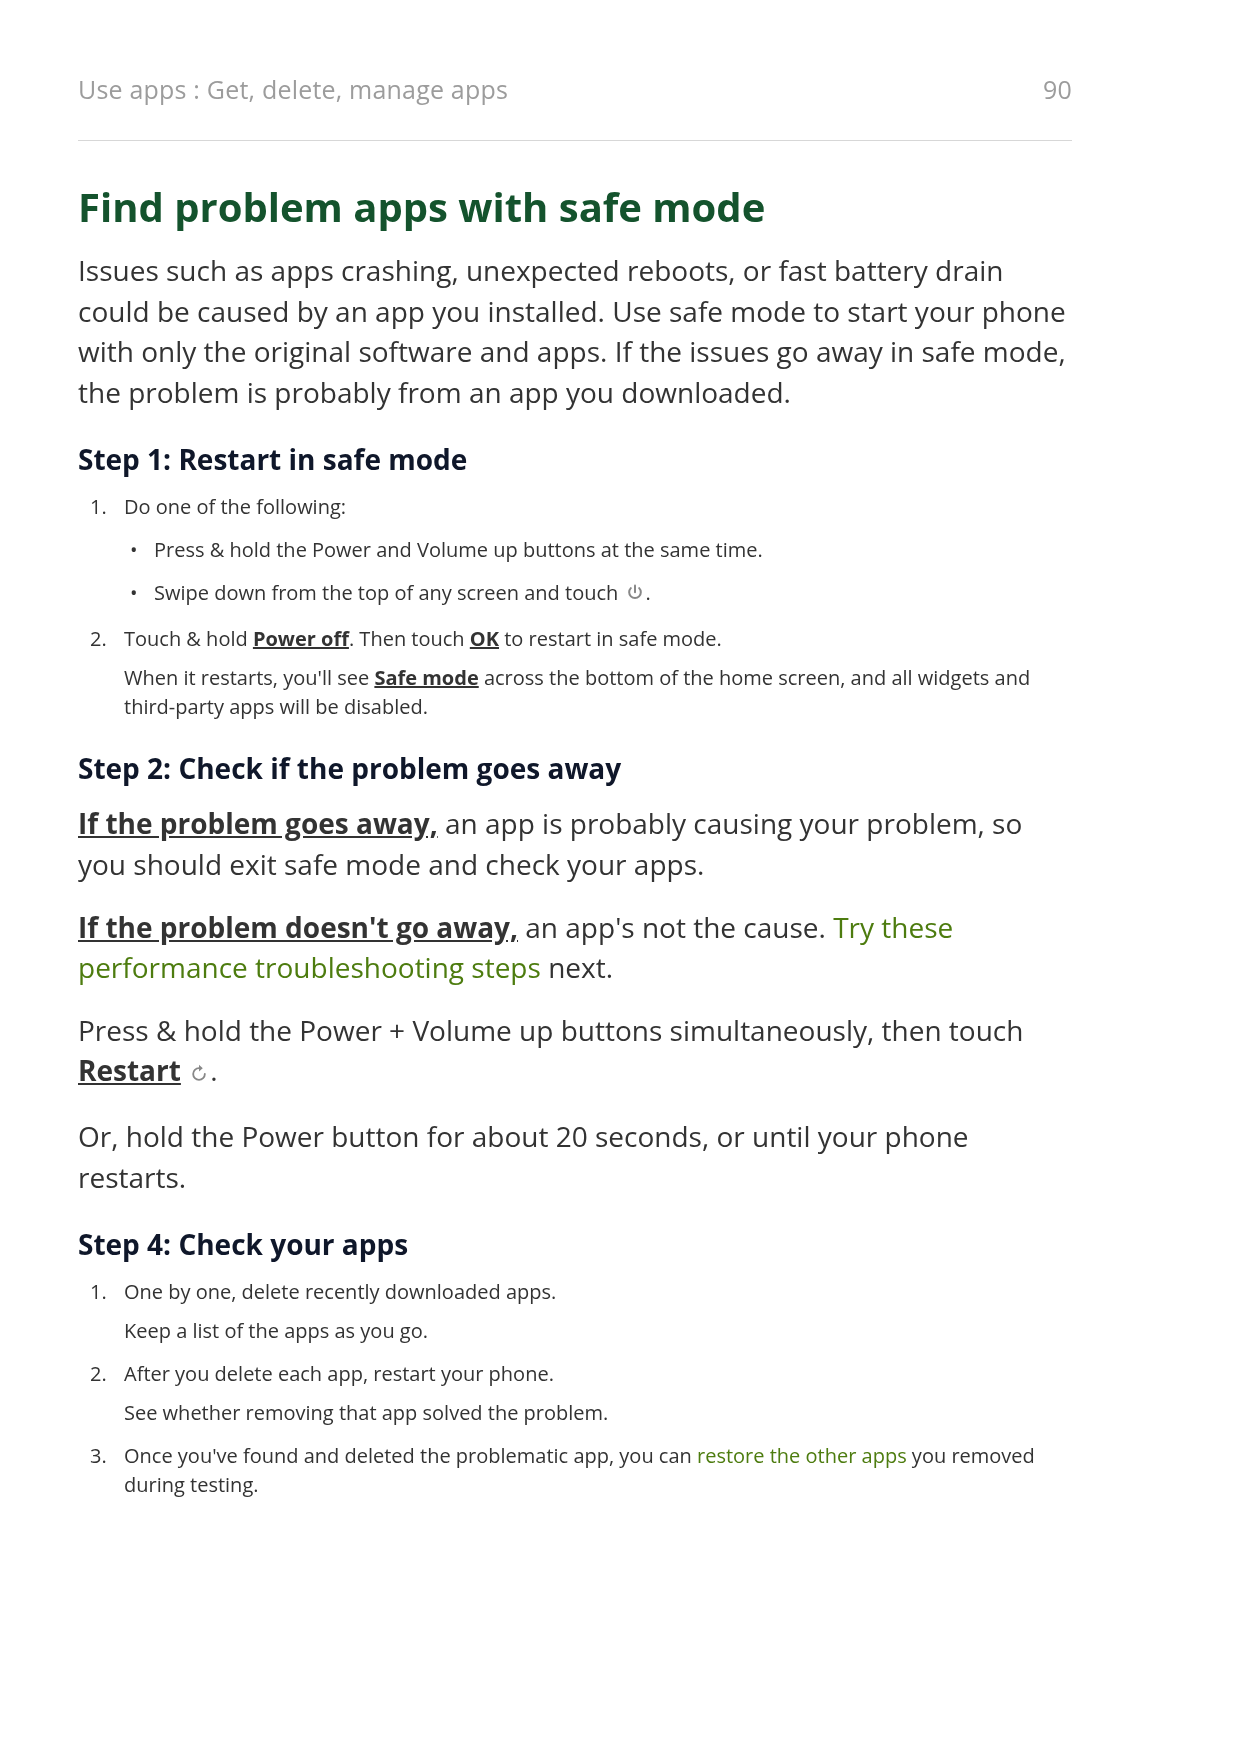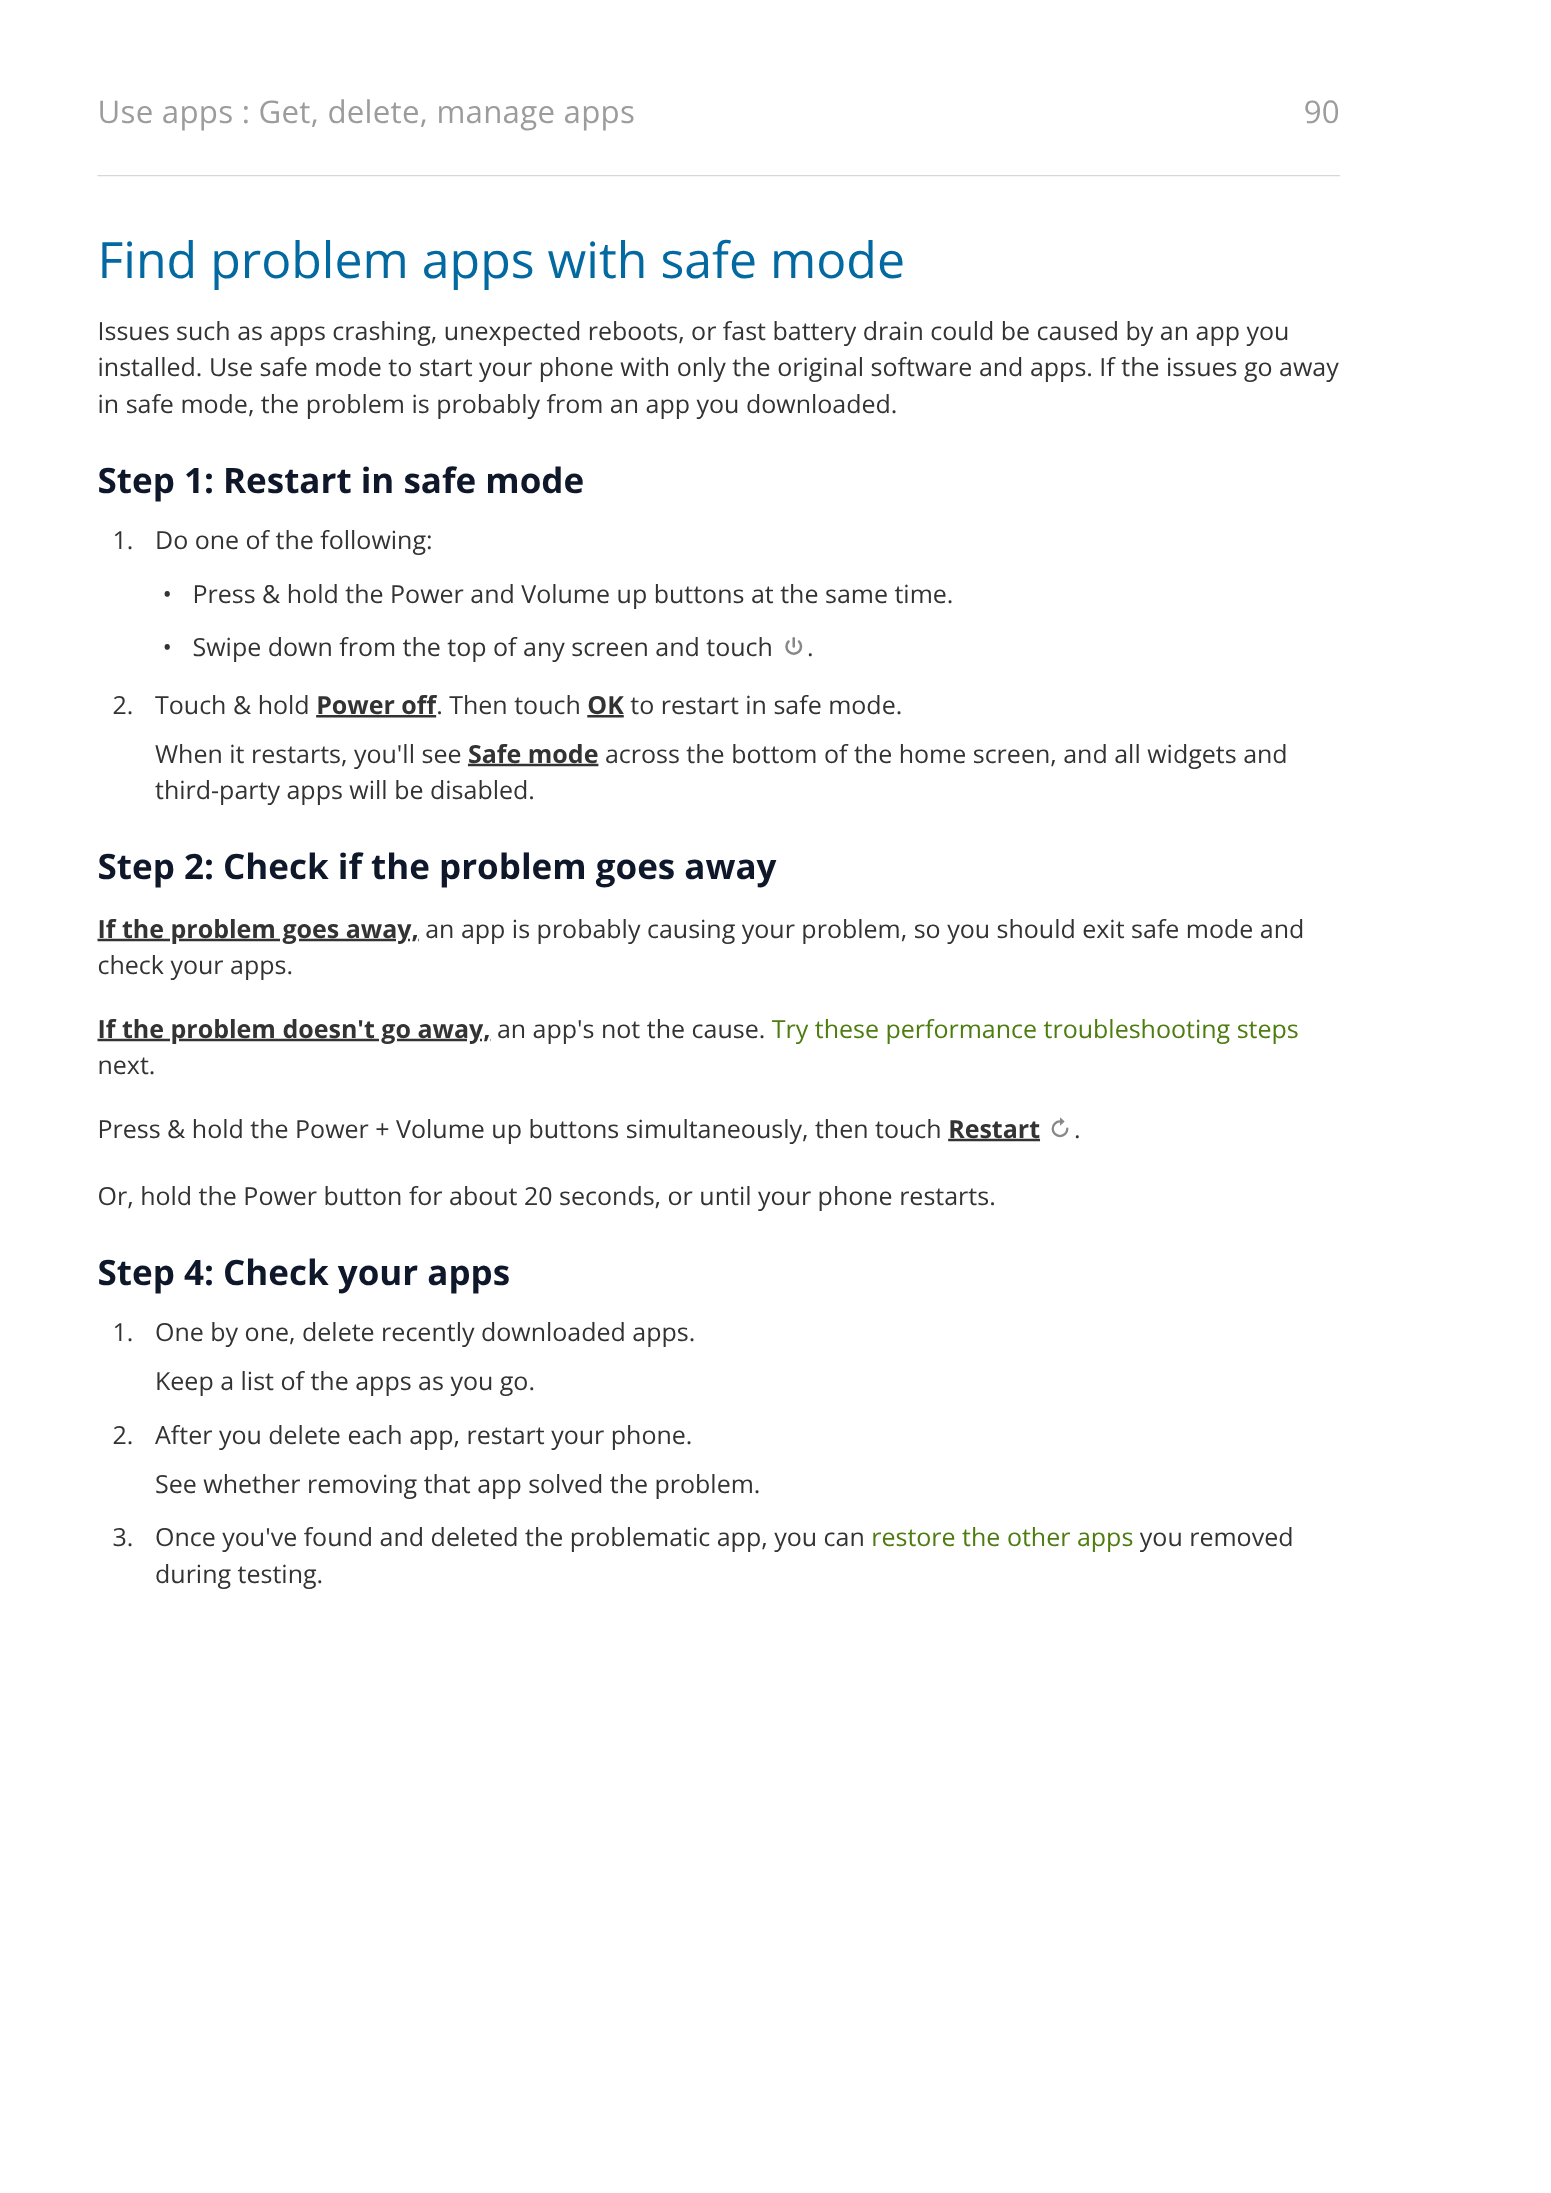--- a/index.html
+++ b/index.html
@@ -31,10 +31,10 @@
     margin: 0 0 38px 0;
   }
   h1.title {
-    font-weight: 400;
+    font-weight: 700;
     font-size: 40px;
     margin: 0 0 16px 0;
-    color: #0369a1;
+    color: #14532d;
   }
   p.body {
     font-size: 20px;

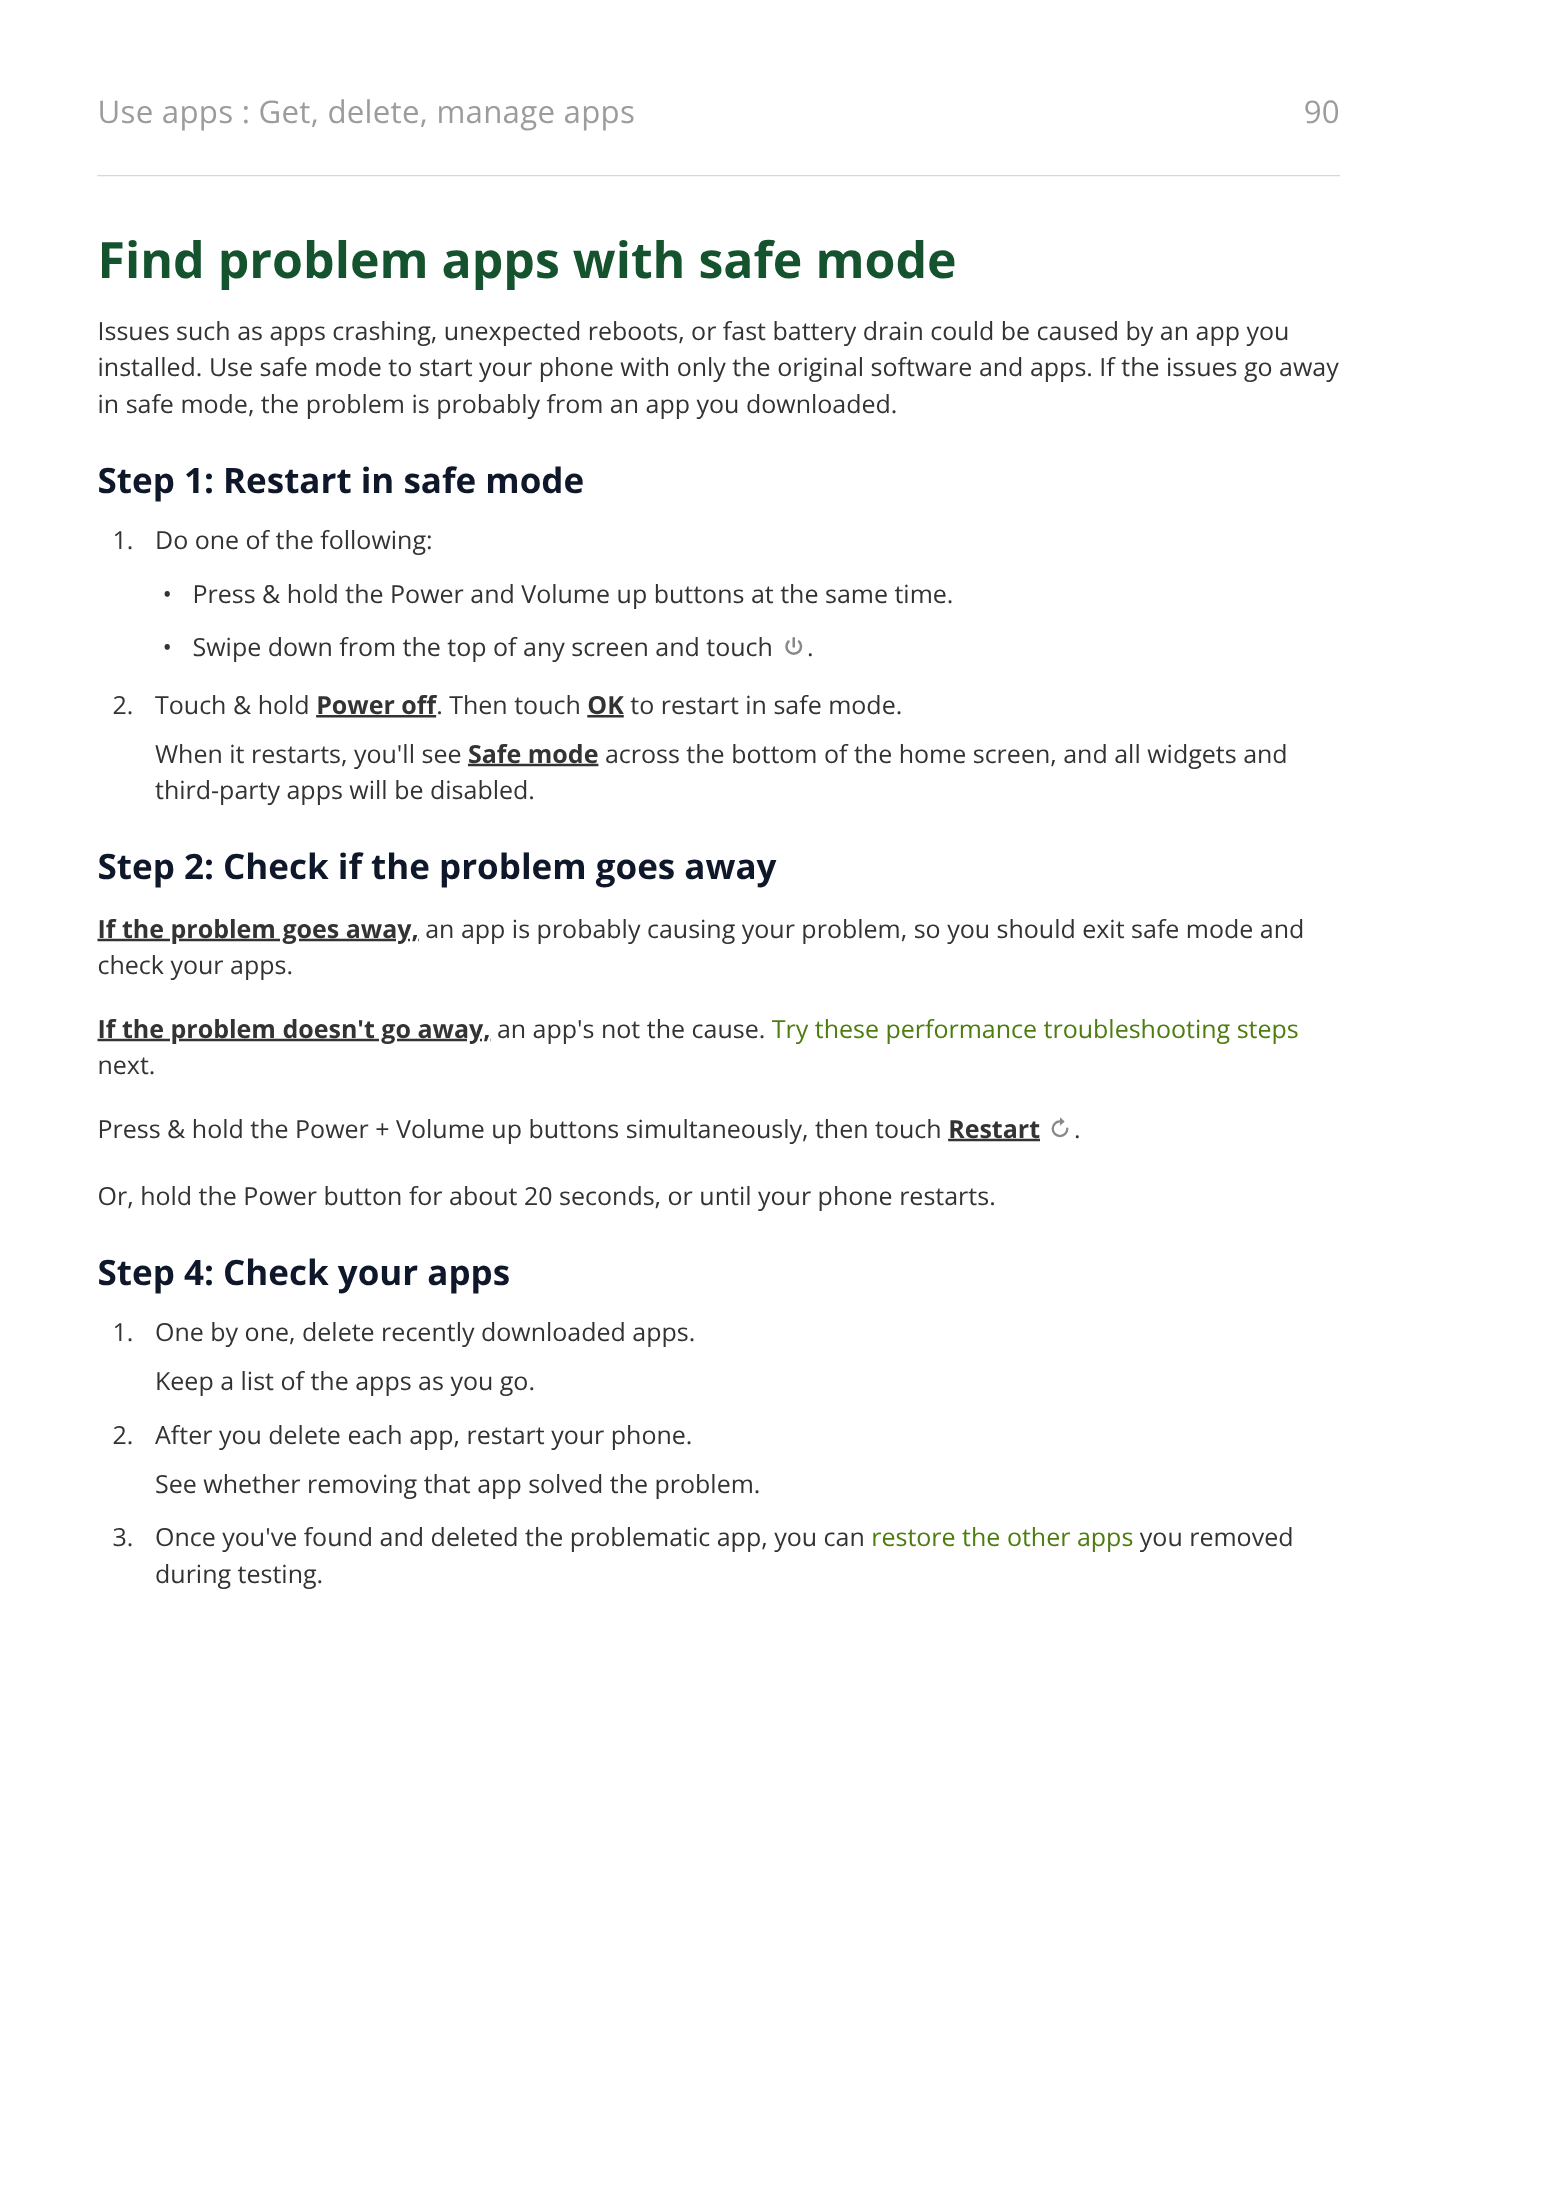--- a/index.html
+++ b/index.html
@@ -37,7 +37,7 @@
     color: #14532d;
   }
   p.body {
-    font-size: 20px;
+    font-size: 28px;
     line-height: 1.45;
     margin: 16px 0 22px 0;
     color: #333;

